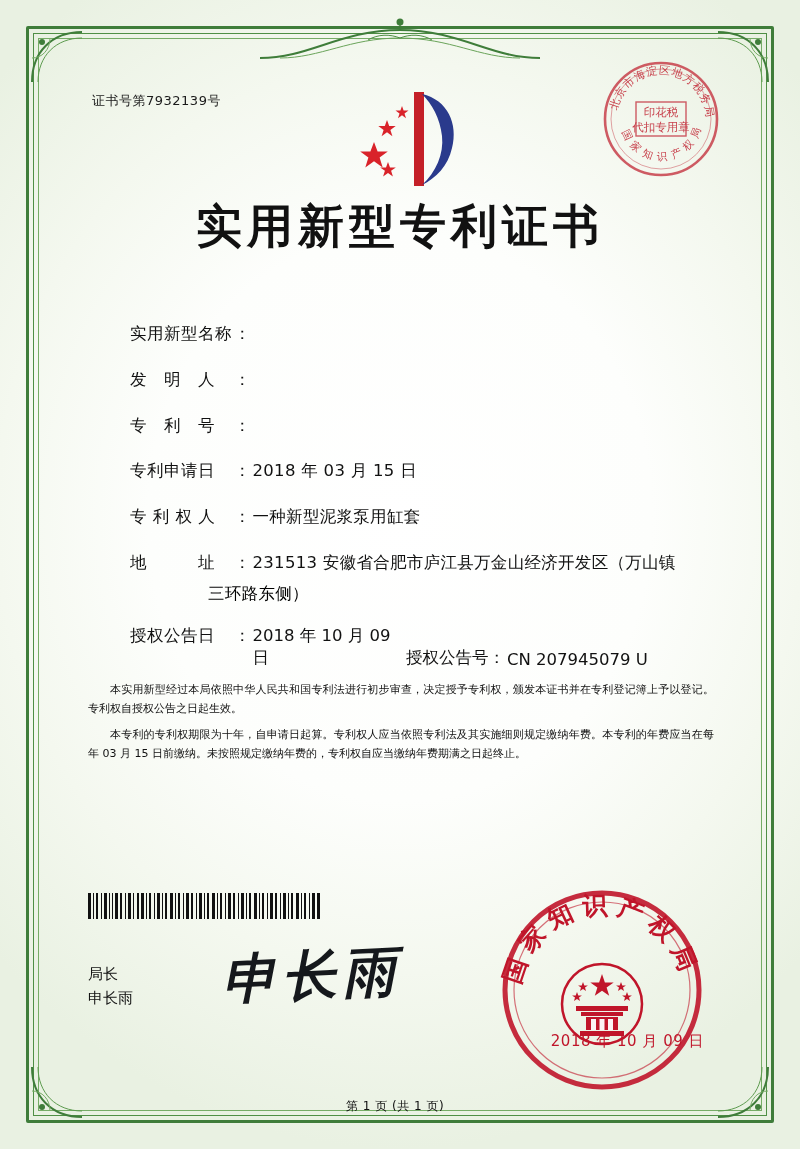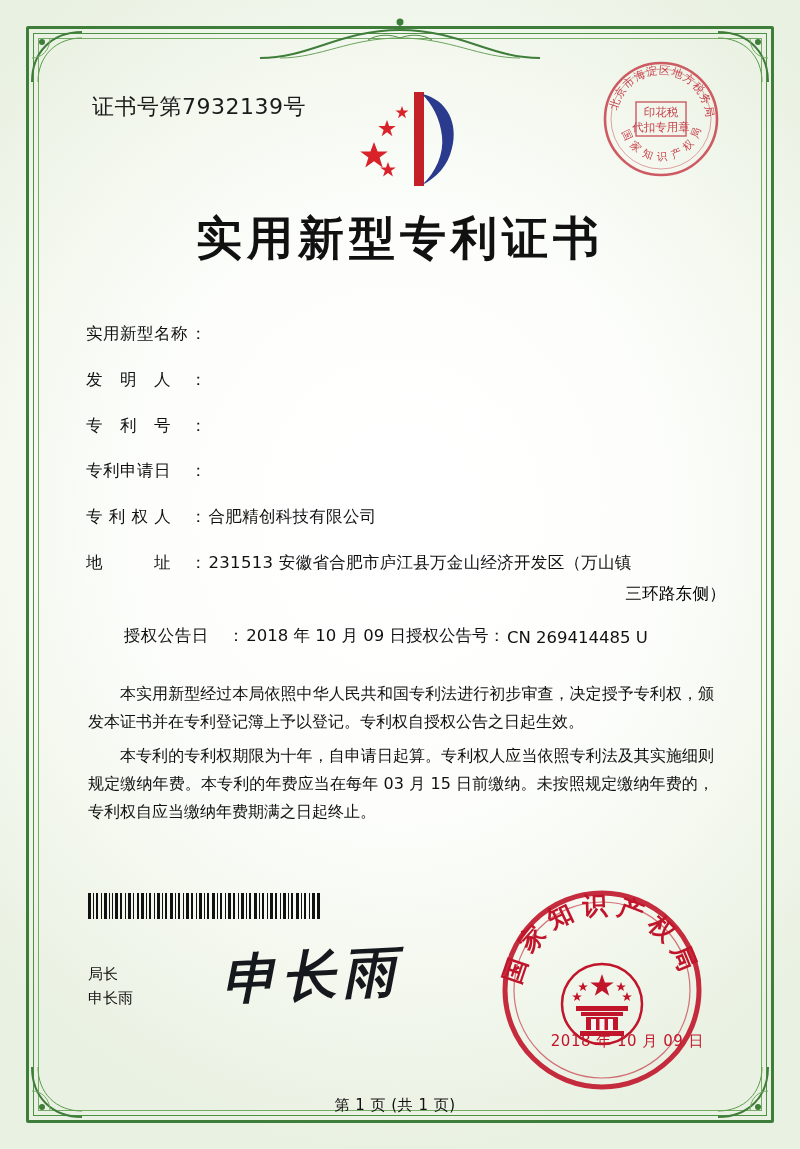--- a/index.html
+++ b/index.html
@@ -78,7 +78,7 @@
     position: absolute;
     left: 92px;
     top: 92px;
-    font-size: 22px;
+    font-size: 13px;
     color: #1a1a1a;
     letter-spacing: 0.5px;
     font-family: "DejaVu Sans", "Liberation Sans", sans-serif;

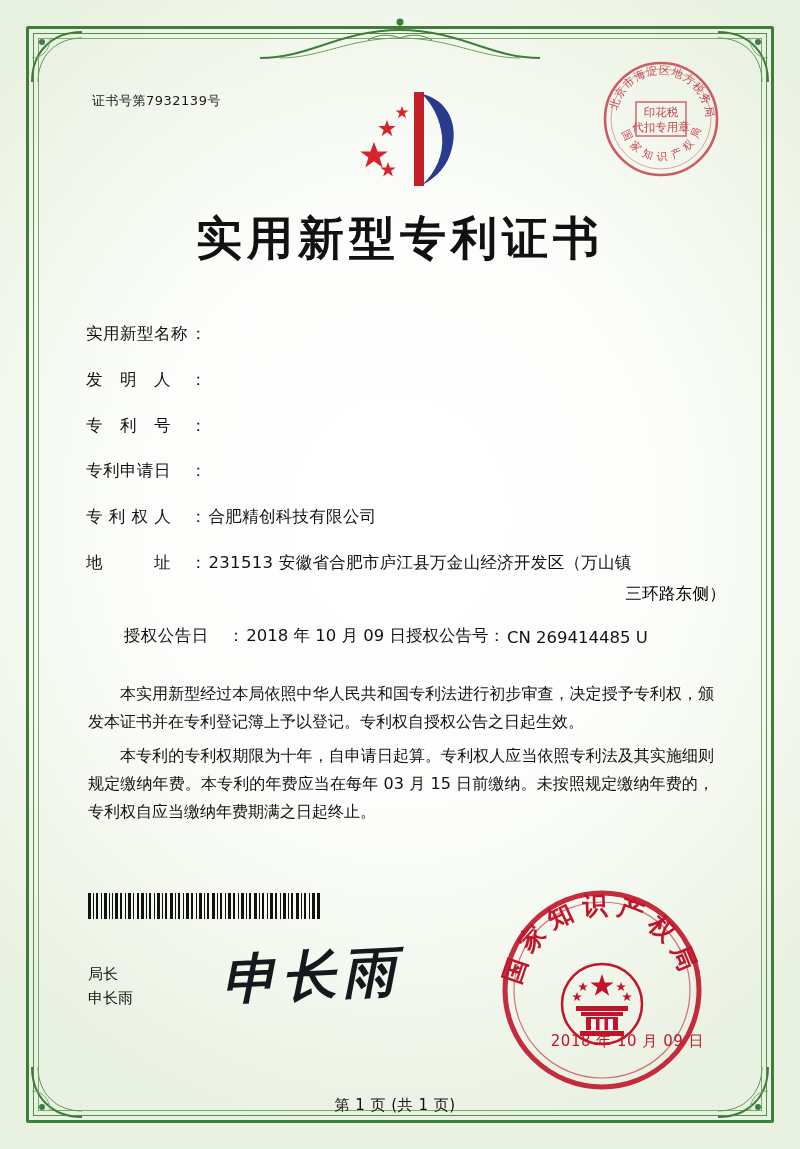--- a/index.html
+++ b/index.html
@@ -105,7 +105,7 @@
   .title {
     position: absolute;
     left: 0; right: 0;
-    top: 208px;
+    top: 196px;
     text-align: center;
     font-size: 46px;
     font-weight: bold;

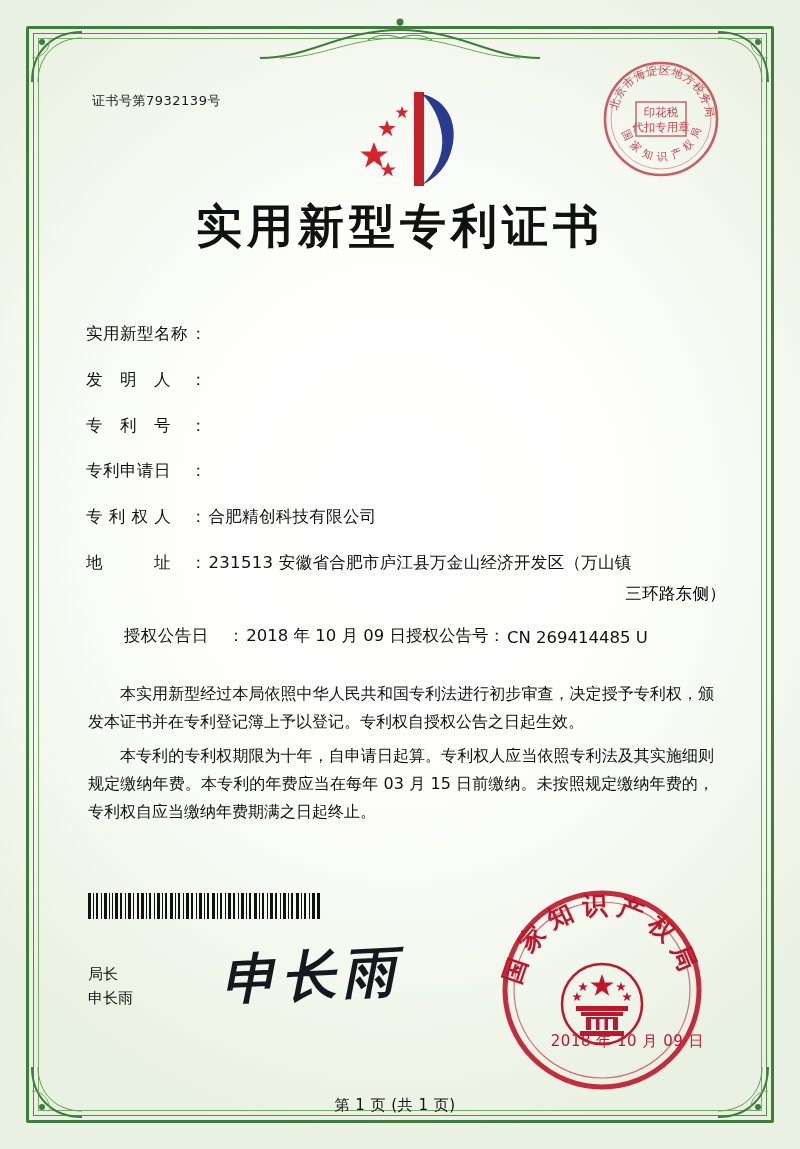--- a/index.html
+++ b/index.html
@@ -133,6 +133,7 @@
     flex: 0 0 104px;
     white-space: nowrap;
     letter-spacing: 0.5px;
+    margin-left: 44px;
   }
   .f-colon { margin: 0 2px 0 0; }
   .f-value {

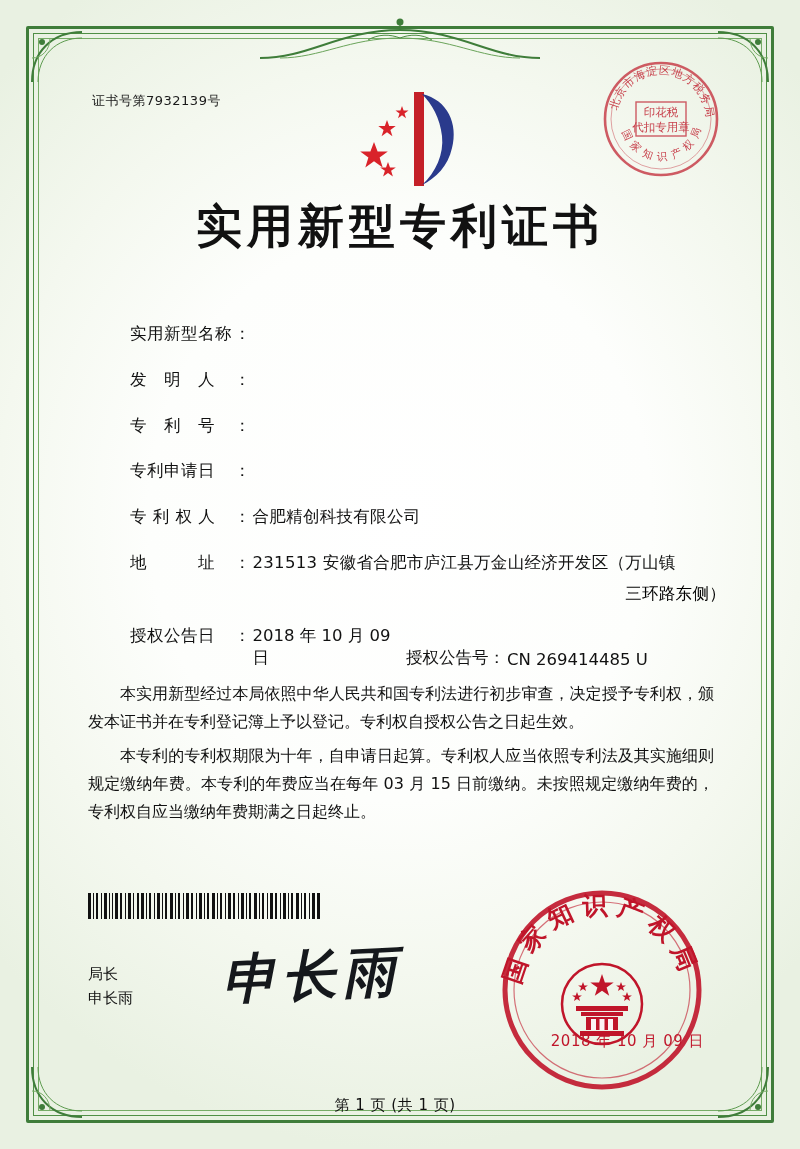--- a/index.html
+++ b/index.html
@@ -338,6 +338,7 @@
       <div class="field-row">
         <span class="f-label">专利申请日</span>
         <span class="f-colon">：</span>
+        <span class="f-value">2018 年 03 月 15 日</span>
       </div>
 
       <div class="field-row">

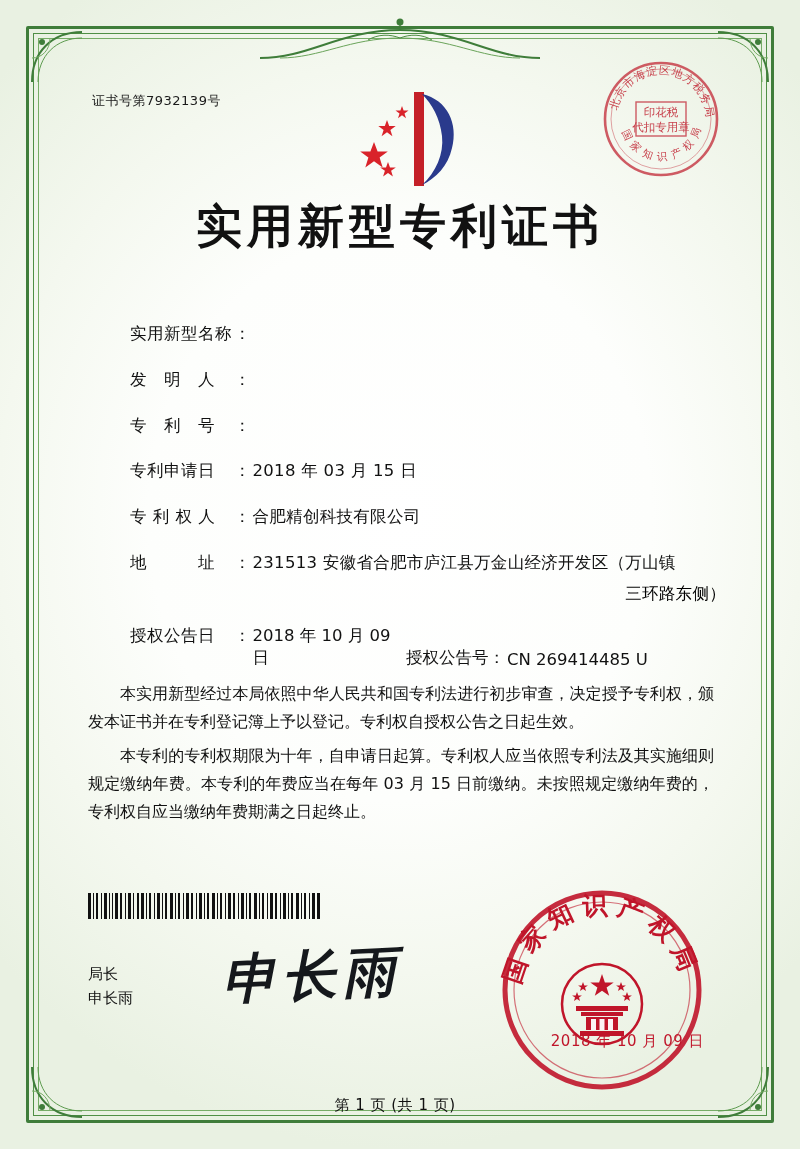--- a/index.html
+++ b/index.html
@@ -344,7 +344,7 @@
       <div class="field-row">
         <span class="f-label">专 利 权 人</span>
         <span class="f-colon">：</span>
-        <span class="f-value">合肥精创科技有限公司</span>
+        <span class="f-value">一种新型泥浆泵用缸套</span>
       </div>
 
       <div class="field-row">

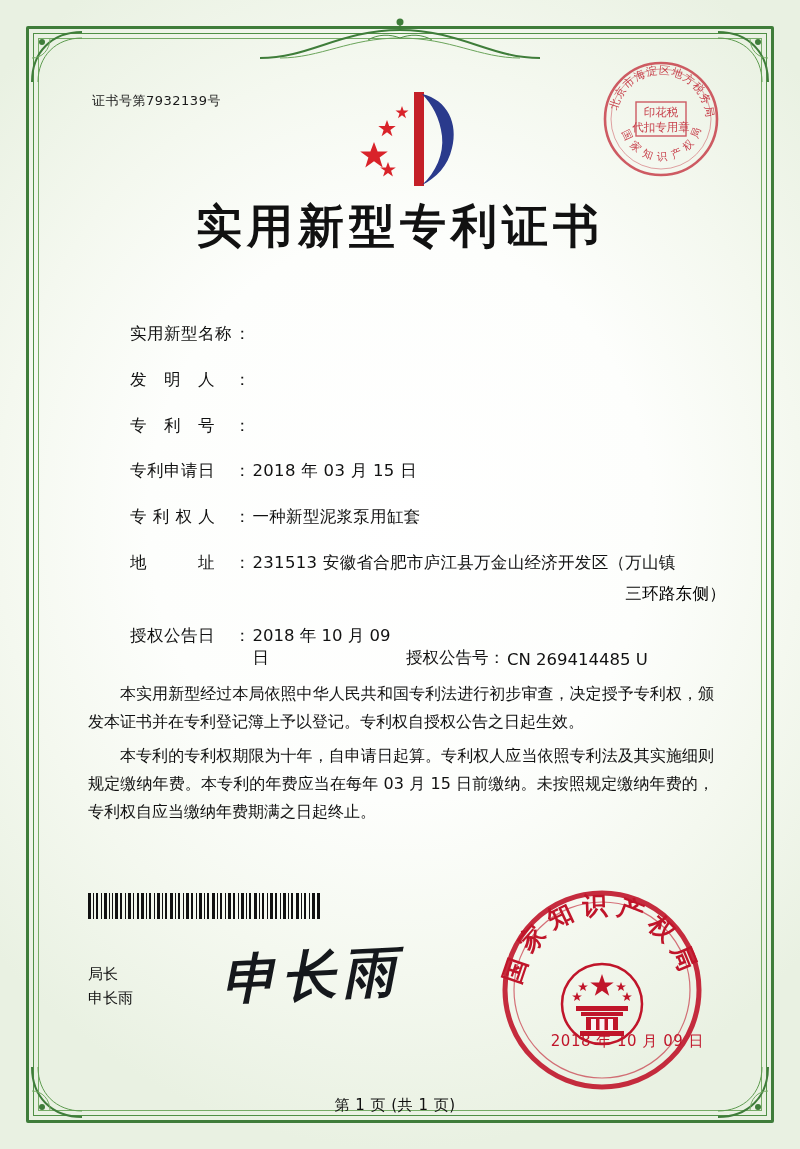--- a/index.html
+++ b/index.html
@@ -141,11 +141,11 @@
     letter-spacing: 0.3px;
   }
   .addr-second {
+    margin-left: 122px;
     font-size: 16.5px;
     margin-top: -14px;
     margin-bottom: 20px;
     letter-spacing: 0.3px;
-    text-align: right;
   }
   .two-col {
     display: flex;

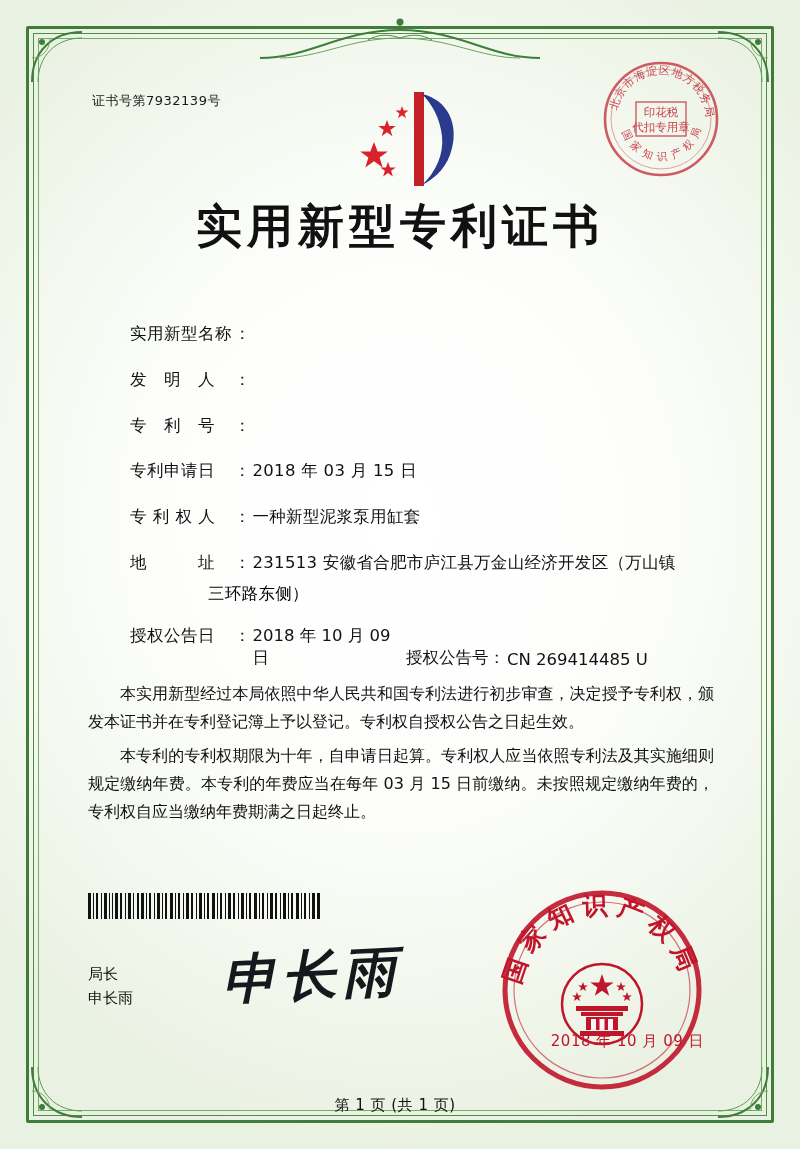--- a/index.html
+++ b/index.html
@@ -364,7 +364,7 @@
         <div class="right">
           <span>授权公告号</span>
           <span class="f-colon">：</span>
-          <span>CN 269414485 U</span>
+          <span>CN 207945079 U</span>
         </div>
       </div>
     </div>

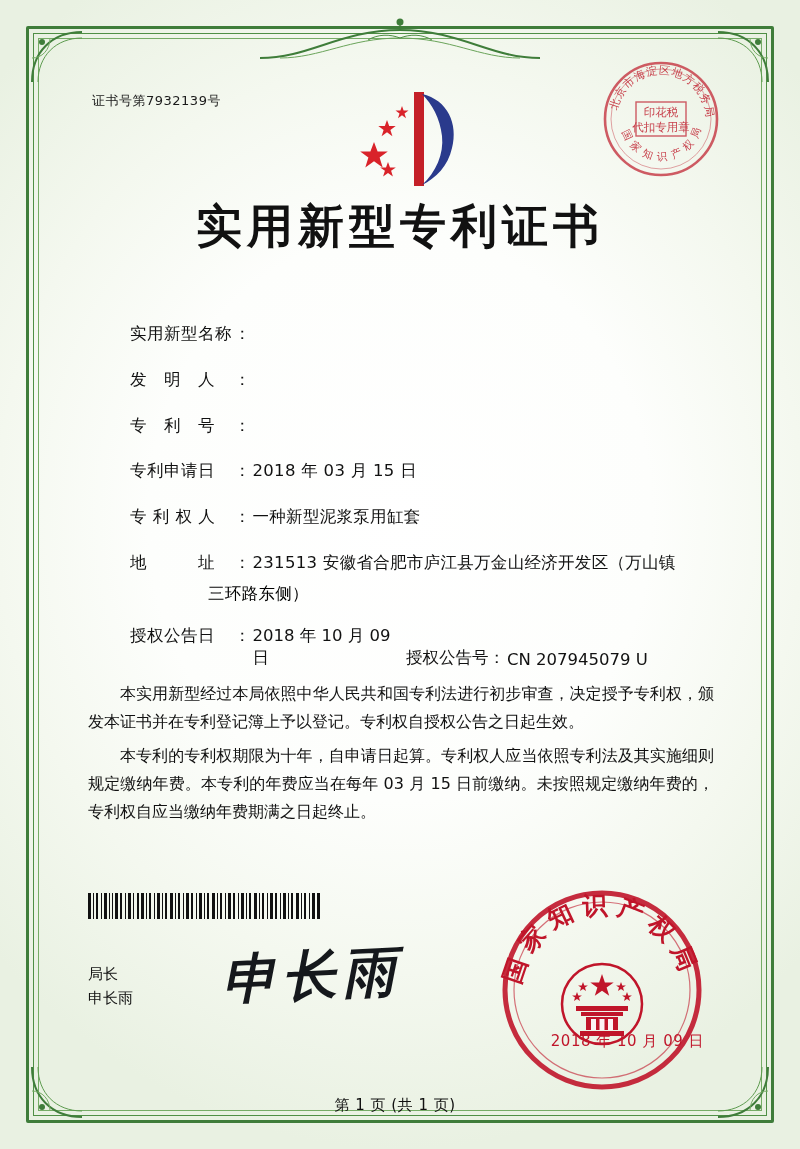--- a/index.html
+++ b/index.html
@@ -160,7 +160,7 @@
     left: 88px;
     top: 680px;
     width: 626px;
-    font-size: 16px;
+    font-size: 11px;
     color: #111;
     line-height: 1.75;
     text-align: justify;

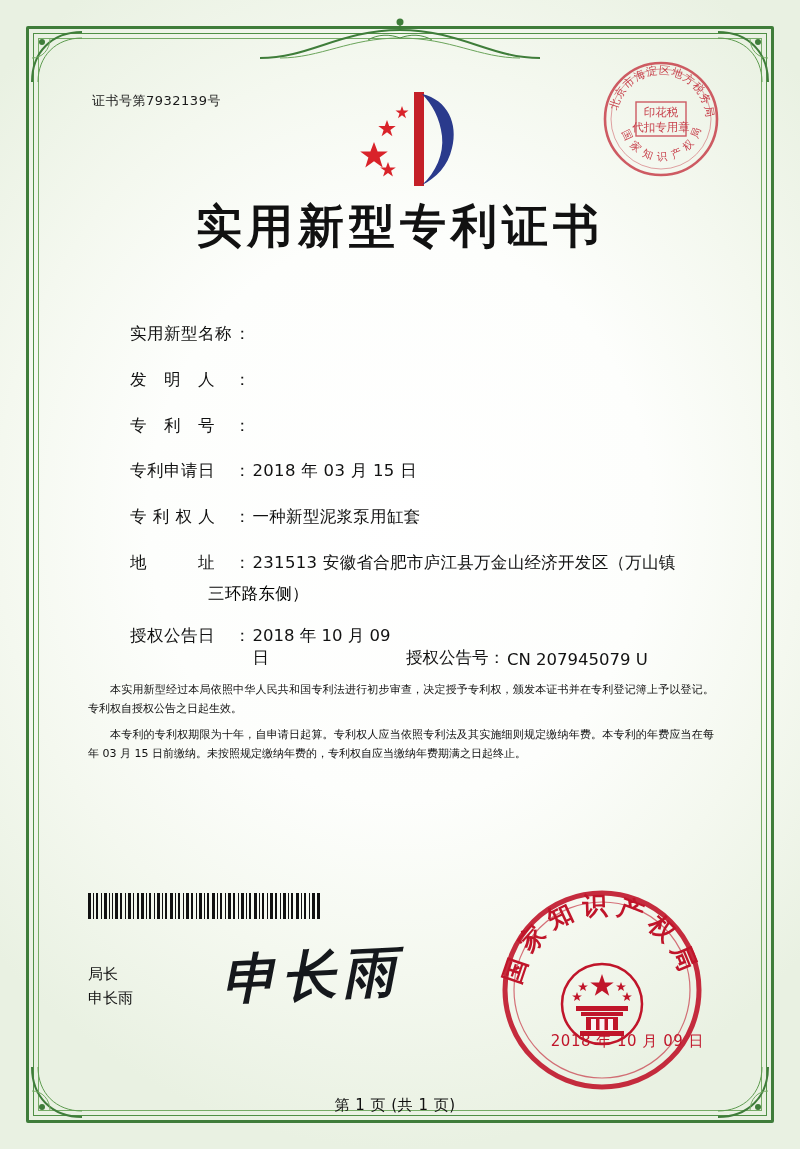--- a/index.html
+++ b/index.html
@@ -222,7 +222,7 @@
     left: 0; right: 10px;
     bottom: 34px;
     text-align: center;
-    font-size: 15px;
+    font-size: 12px;
     color: #111;
     letter-spacing: 0.5px;
   }

